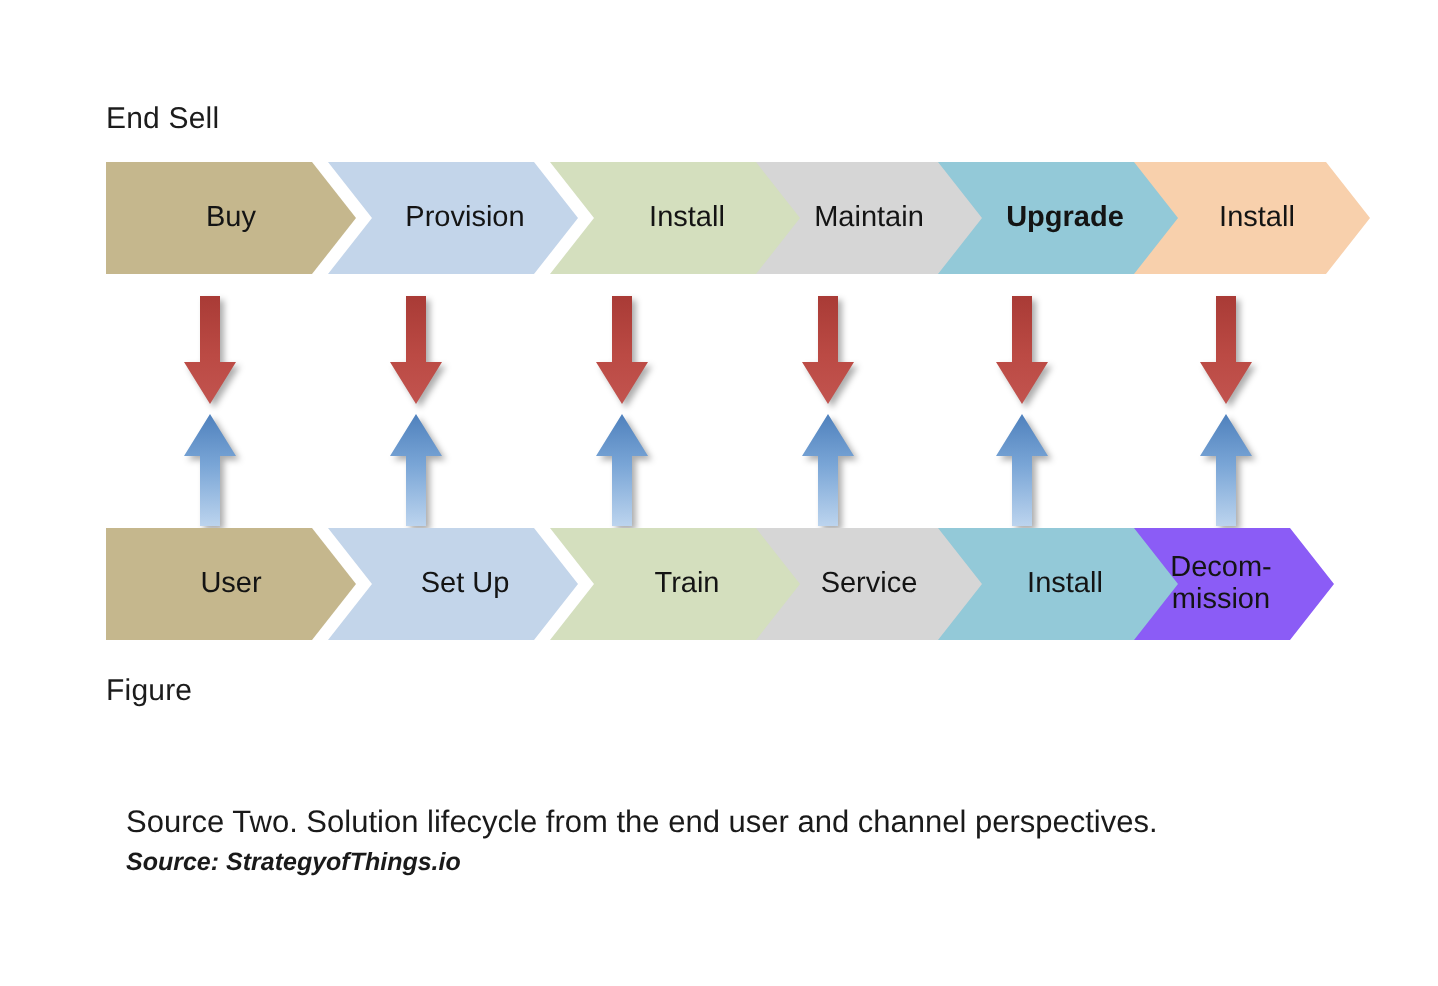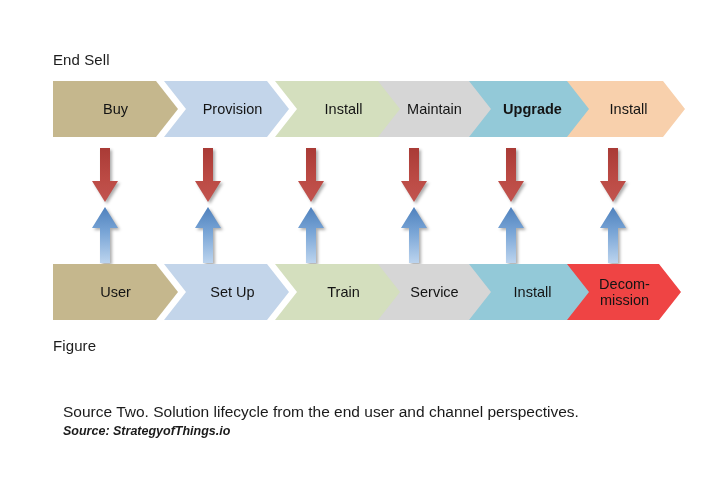--- a/index.html
+++ b/index.html
@@ -219,7 +219,7 @@
       <div class="chev notched" style="left: 464px; width: 125px; background: rgb(147, 201, 216); z-index: 16;">
         <span class="lbl">Install</span>
       </div>
-      <div class="chev notched" style="left: 556px; width: 125px; background: #ef4444; z-index: 15;">
+      <div class="chev notched" style="left: 542px; width: 125px; background: #8b5cf6; z-index: 15;">
         <span class="lbl">Decom-
 mission</span>
       </div>

